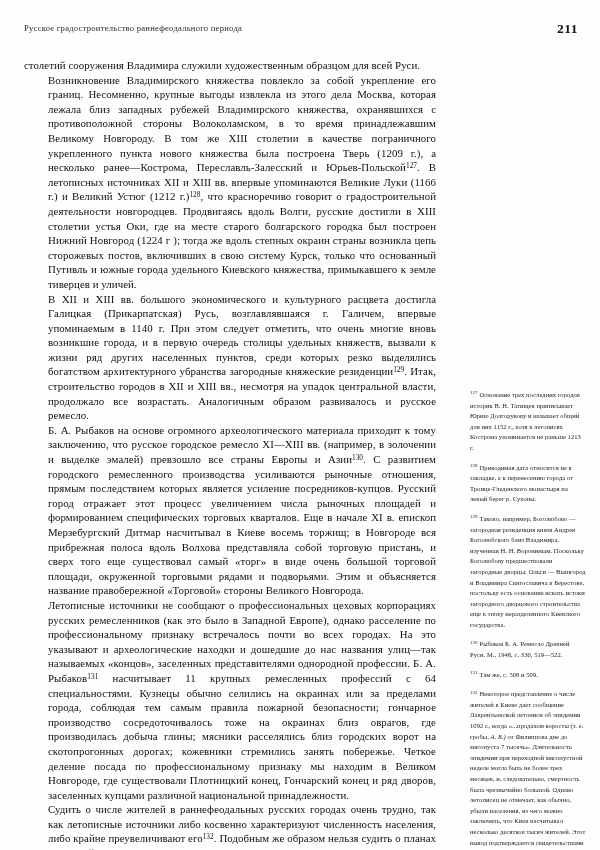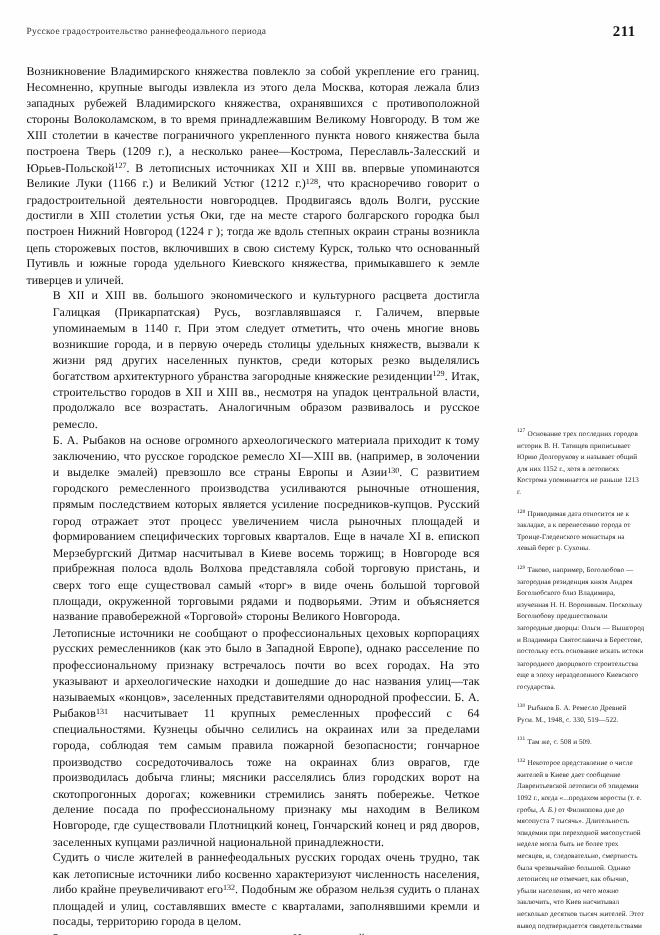--- a/index.html
+++ b/index.html
@@ -116,6 +116,7 @@
   <div class="folio">211</div>
 
   <div class="body-col">
+    <p>столетий сооружения Владимира служили художественным образцом для всей Руси.</p>
     <p>Возникновение Владимирского княжества повлекло за собой укрепление его границ. Несомненно, крупные выгоды извлекла из этого дела Москва, которая лежала близ западных рубежей Владимирского княжества, охранявшихся с противоположной стороны Волоколамском, в то время принадлежавшим Великому Новгороду. В том же XIII столетии в качестве пограничного укрепленного пункта нового княжества была построена Тверь (1209 г.), а несколько ранее—Кострома, Переславль-Залесский и Юрьев-Польской<sup>127</sup>. В летописных источниках XII и XIII вв. впервые упоминаются Великие Луки (1166 г.) и Великий Устюг (1212 г.)<sup>128</sup>, что красноречиво говорит о градостроительной деятельности новгородцев. Продвигаясь вдоль Волги, русские достигли в XIII столетии устья Оки, где на месте старого болгарского городка был построен Нижний Новгород (1224 г ); тогда же вдоль степных окраин страны возникла цепь сторожевых постов, включивших в свою систему Курск, только что основанный Путивль и южные города удельного Киевского княжества, примыкавшего к земле тиверцев и уличей.</p>
     <p>В XII и XIII вв. большого экономического и культурного расцвета достигла Галицкая (Прикарпатская) Русь, возглавлявшаяся г. Галичем, впервые упоминаемым в 1140 г. При этом следует отметить, что очень многие вновь возникшие города, и в первую очередь столицы удельных княжеств, вызвали к жизни ряд других населенных пунктов, среди которых резко выделялись богатством архитектурного убранства загородные княжеские резиденции<sup>129</sup>. Итак, строительство городов в XII и XIII вв., несмотря на упадок центральной власти, продолжало все возрастать. Аналогичным образом развивалось и русское ремесло.</p>
     <p>Б. А. Рыбаков на основе огромного археологического материала приходит к тому заключению, что русское городское ремесло XI—XIII вв. (например, в золочении и выделке эмалей) превзошло все страны Европы и Азии<sup>130</sup>. С развитием городского ремесленного производства усиливаются рыночные отношения, прямым последствием которых является усиление посредников-купцов. Русский город отражает этот процесс увеличением числа рыночных площадей и формированием специфических торговых кварталов. Еще в начале XI в. епископ Мерзебургский Дитмар насчитывал в Киеве восемь торжищ; в Новгороде вся прибрежная полоса вдоль Волхова представляла собой торговую пристань, и сверх того еще существовал самый «торг» в виде очень большой торговой площади, окруженной торговыми рядами и подворьями. Этим и объясняется название правобережной «Торговой» стороны Великого Новгорода.</p>

